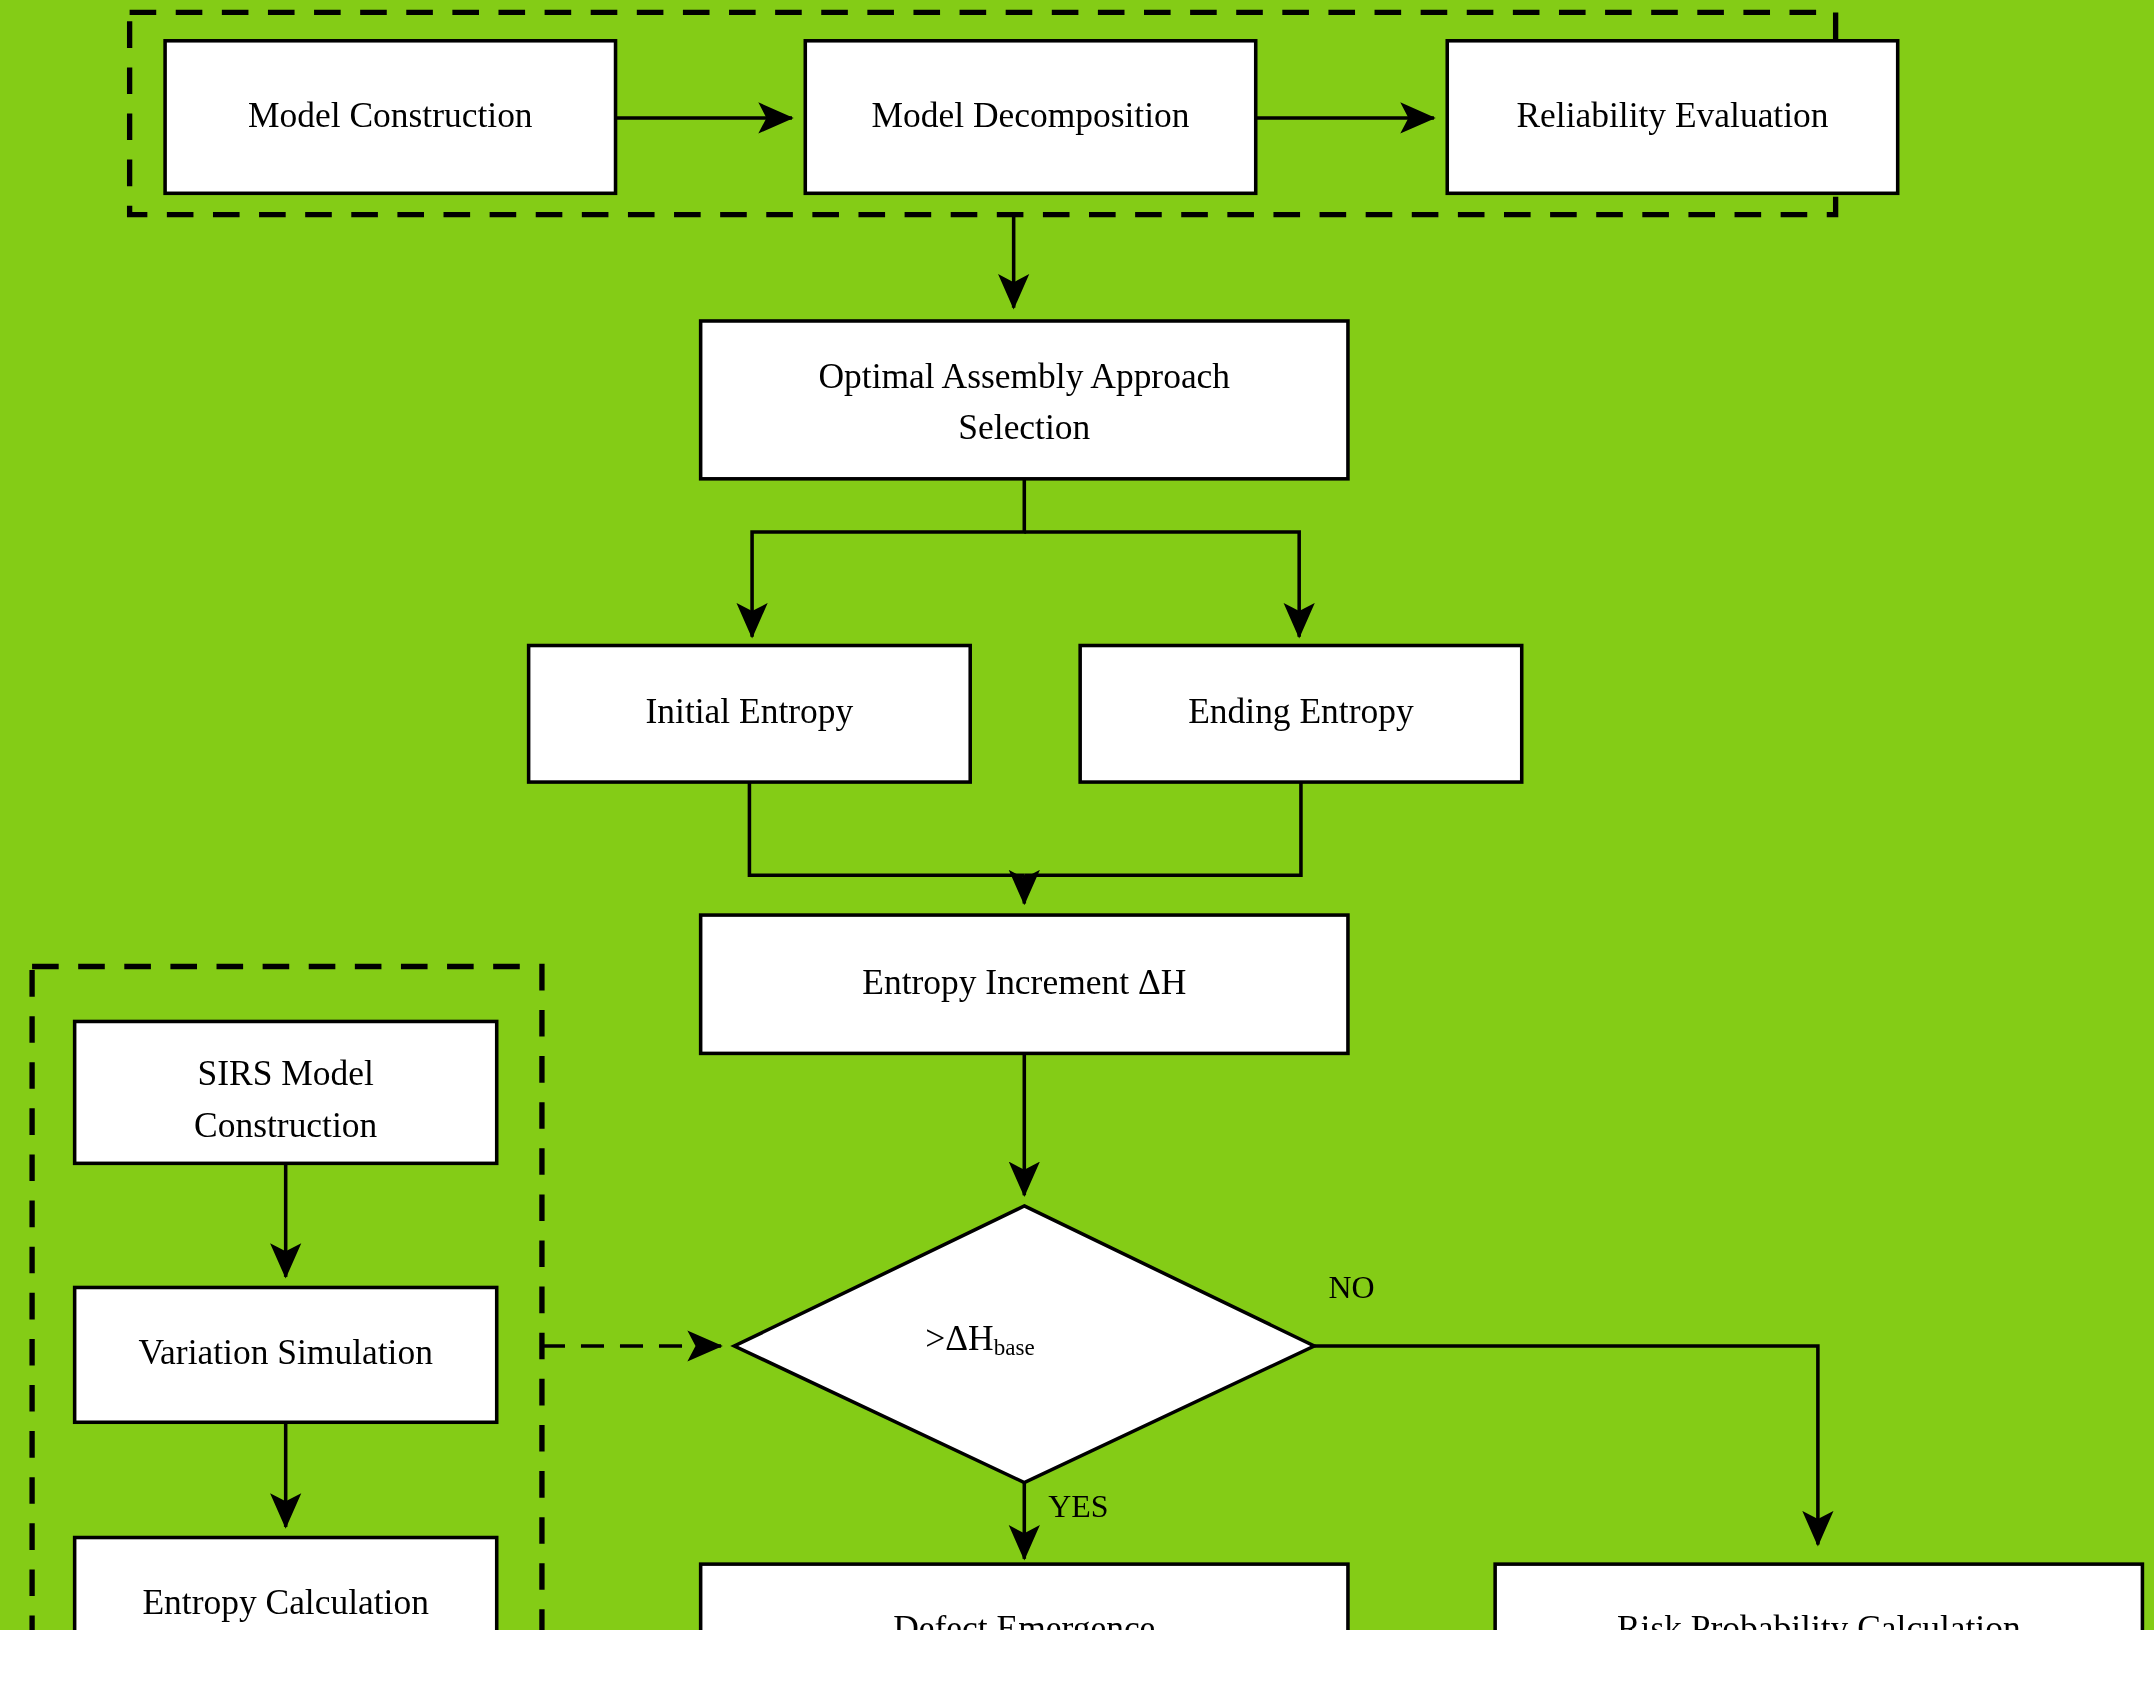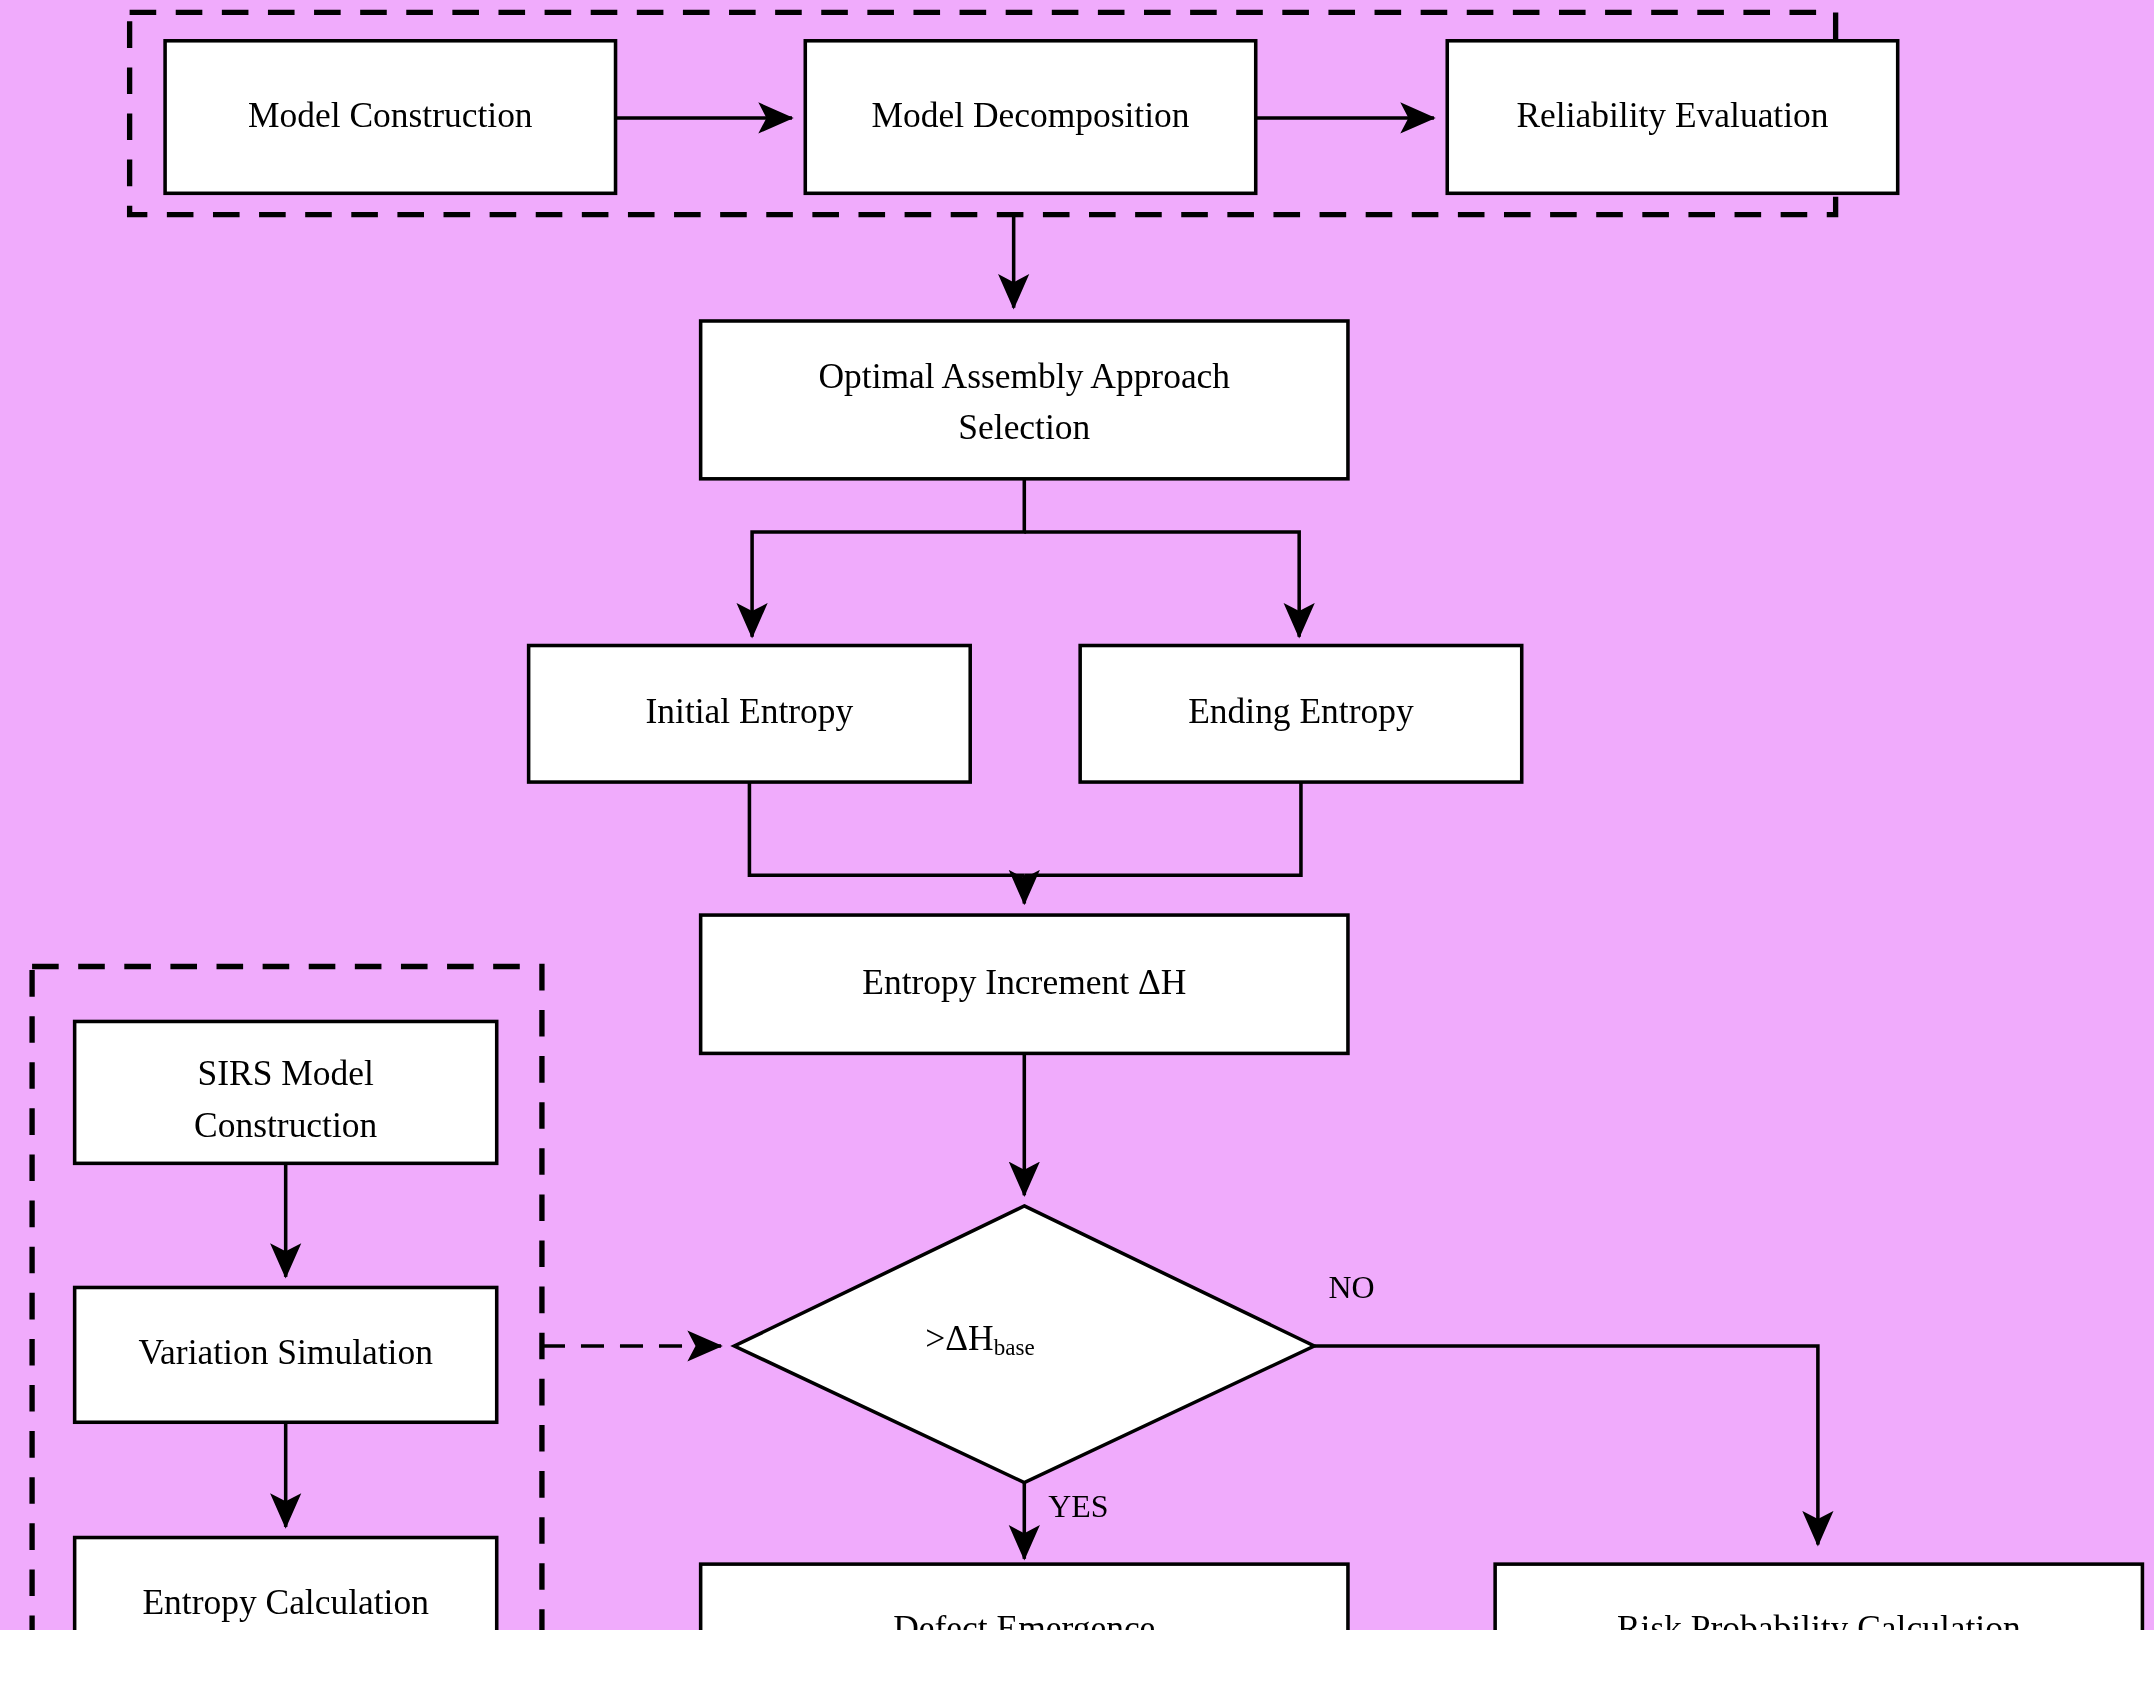--- a/index.html
+++ b/index.html
@@ -14,7 +14,7 @@
     position: relative;
     width: 2155px;
     height: 1630px;
-    background: #f0abfc;
+    background: #84cc16;
     overflow: hidden;
   }
   svg.diagram {

